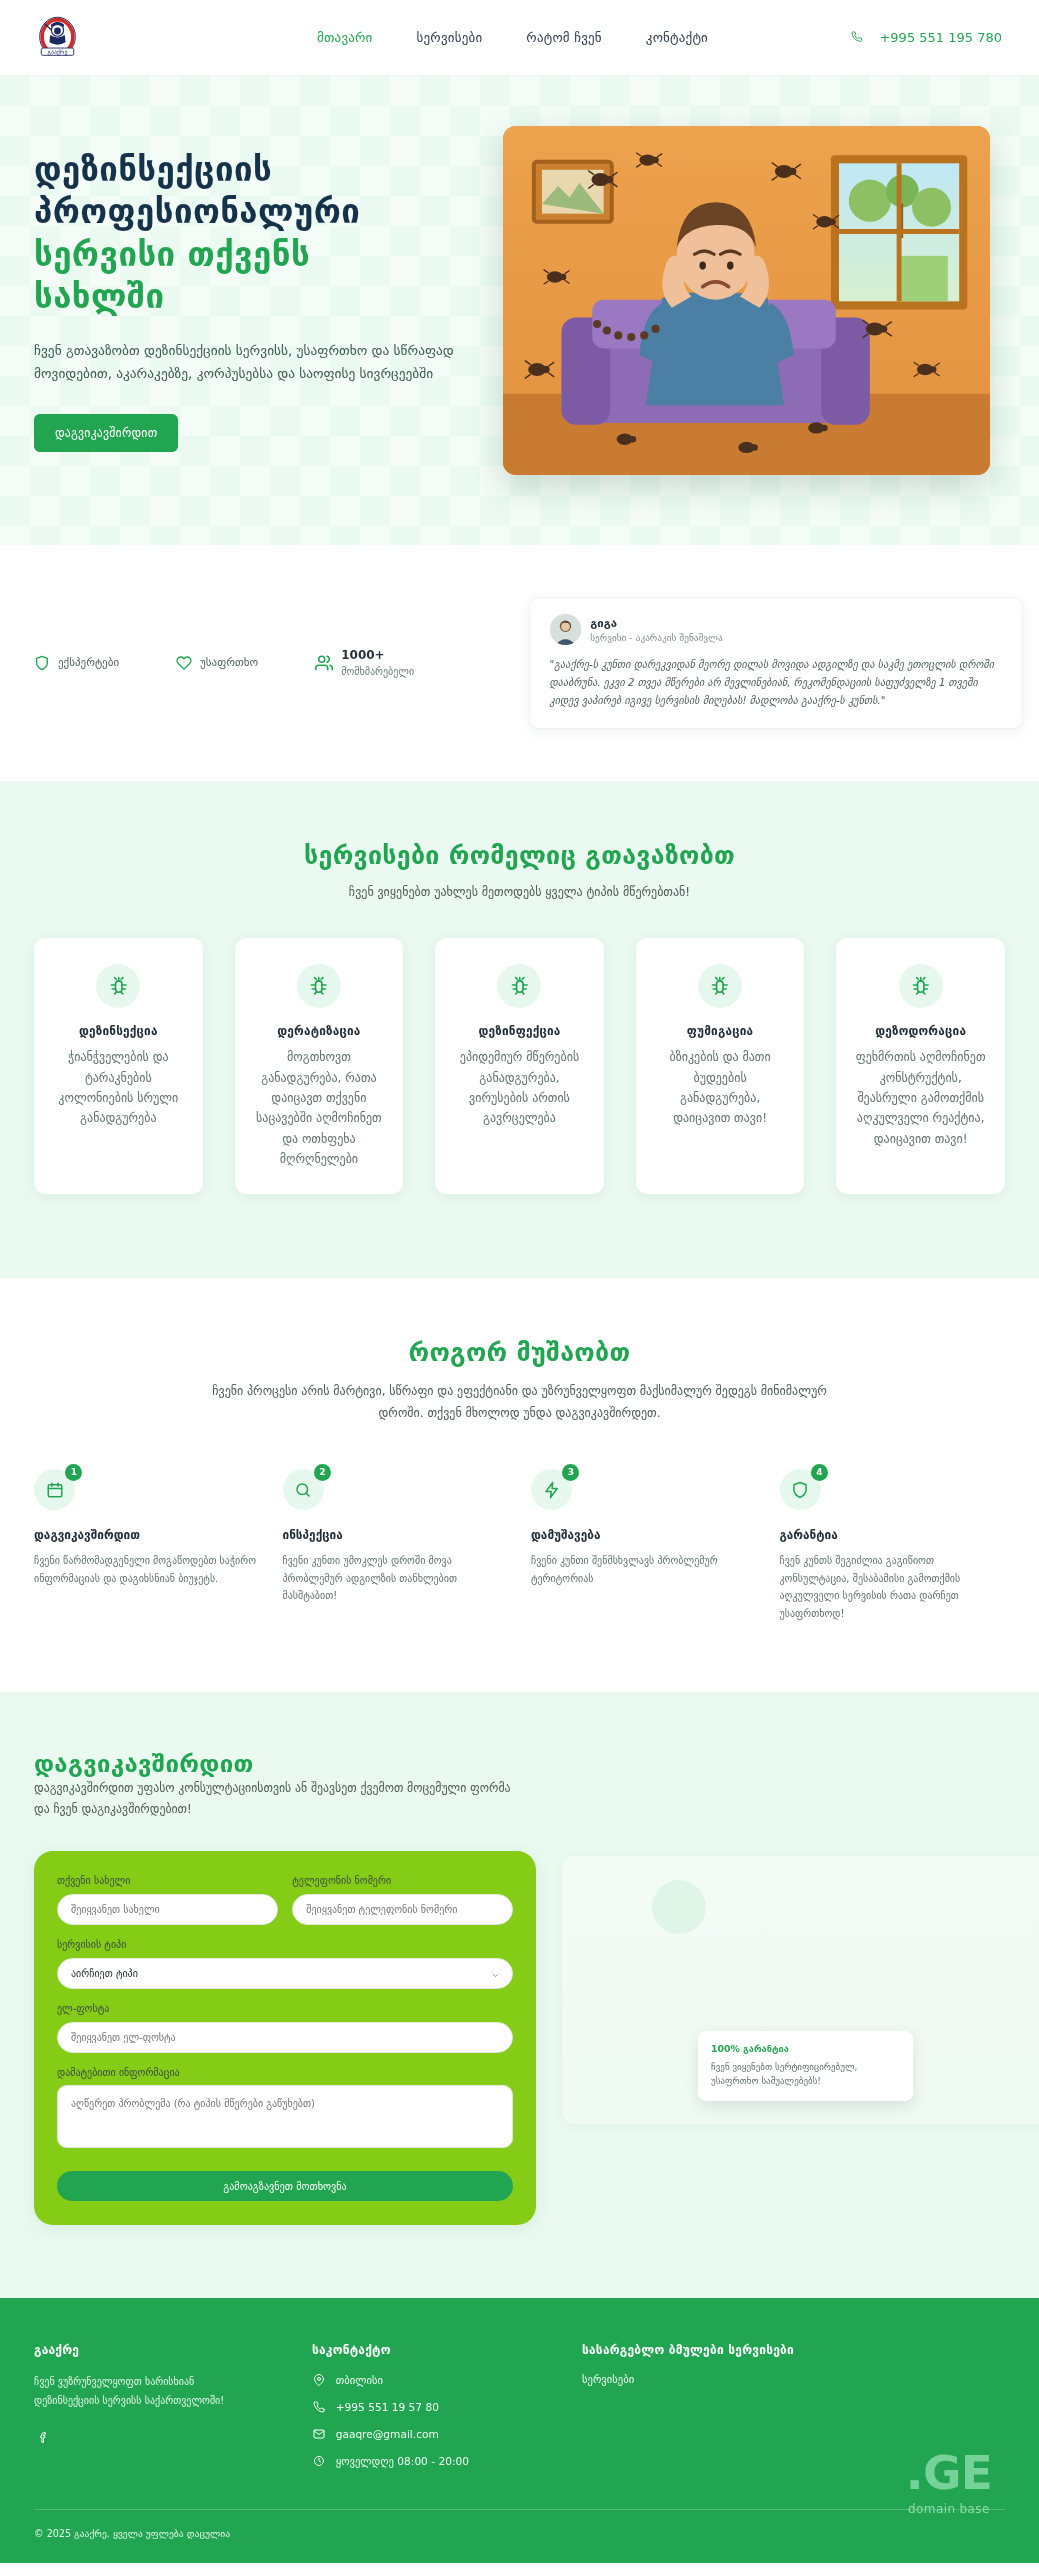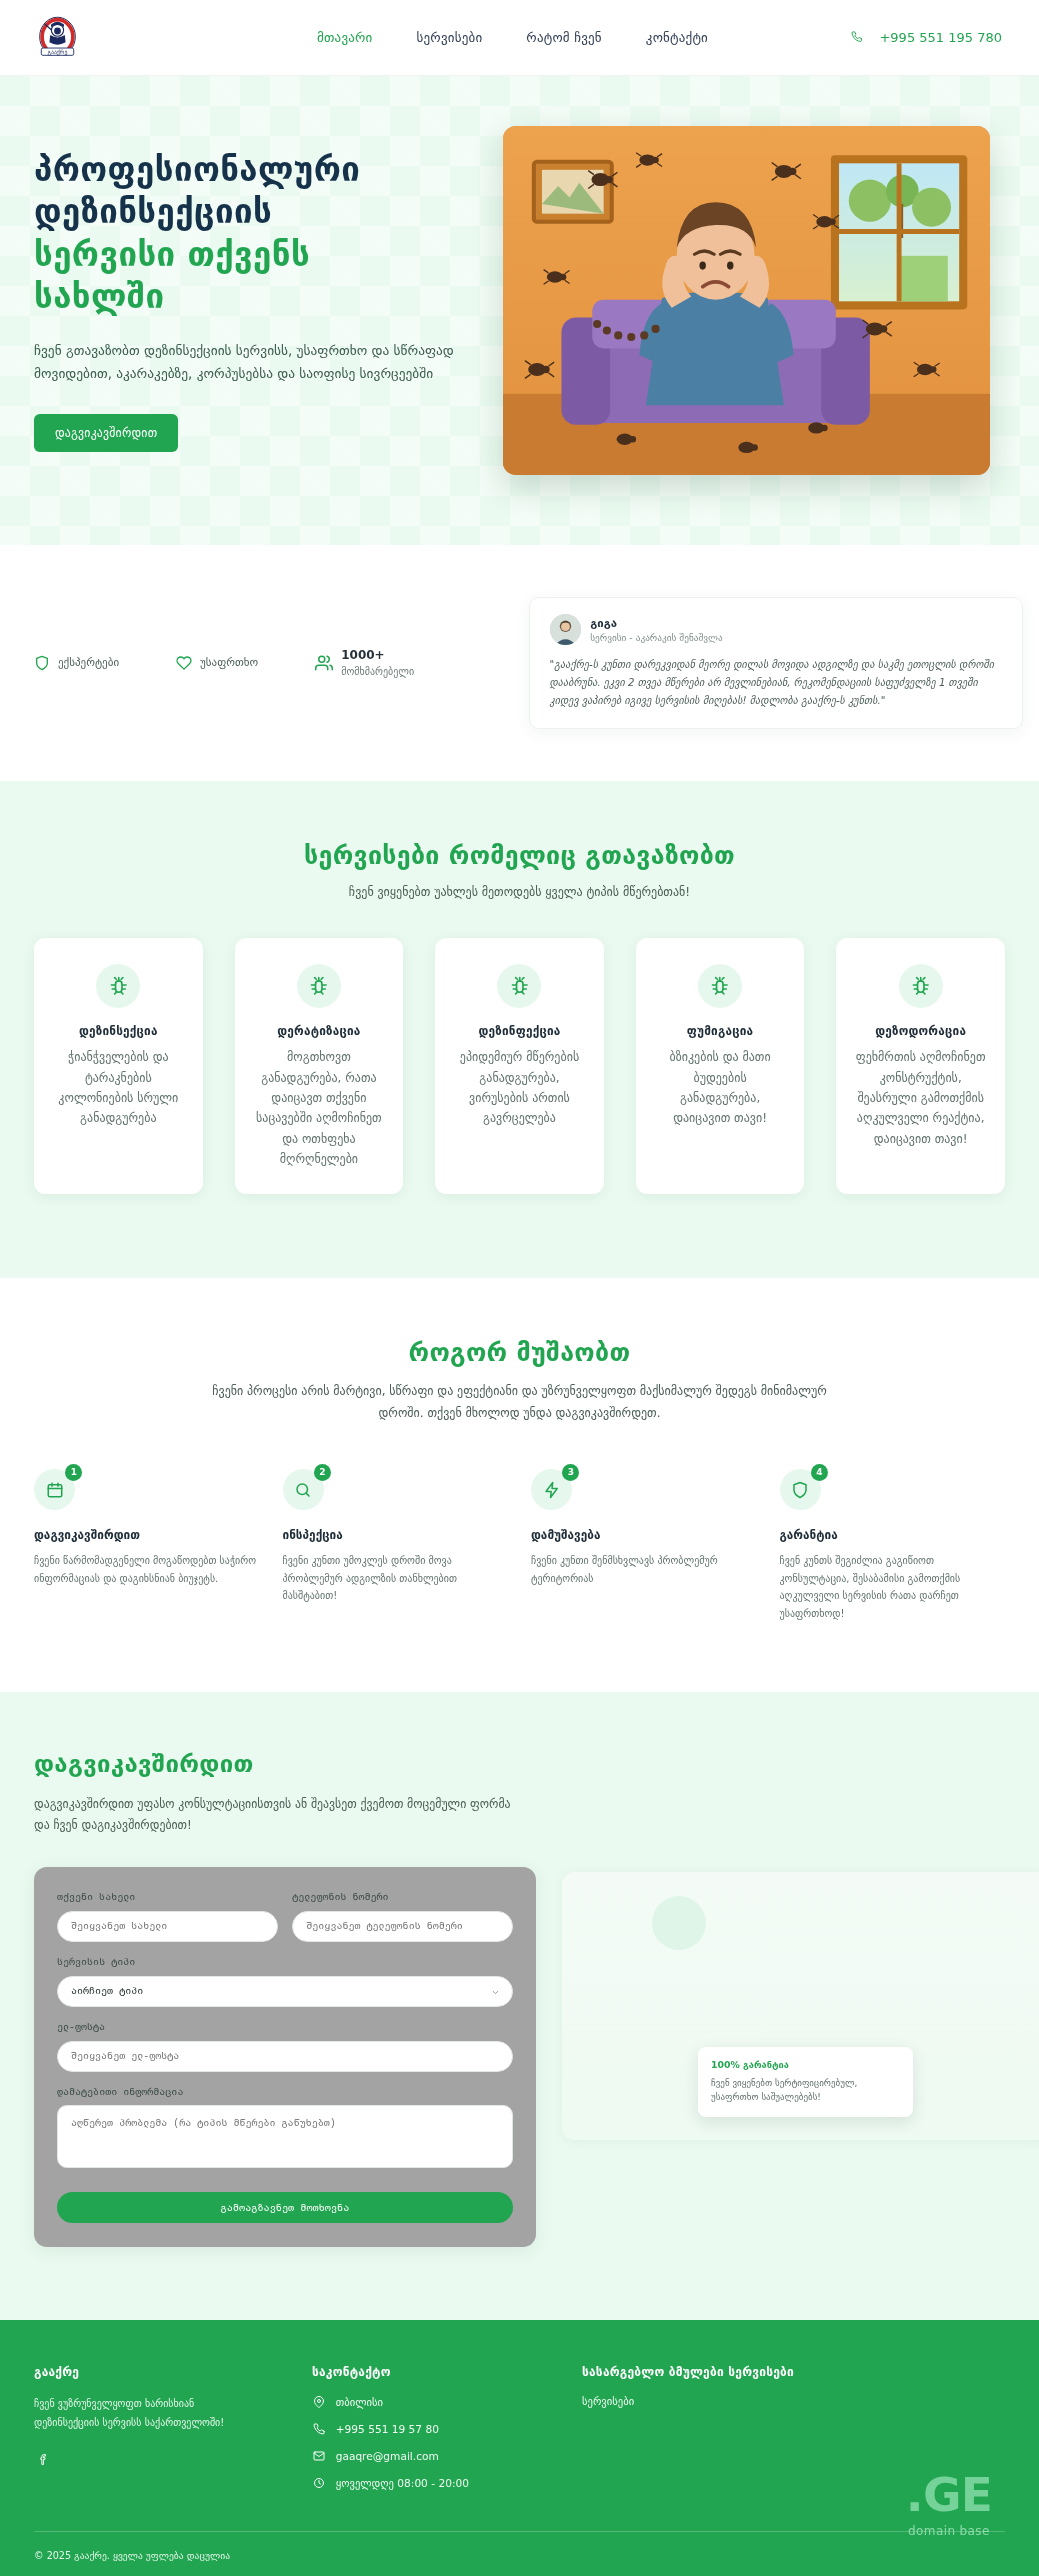--- a/index.html
+++ b/index.html
@@ -358,8 +358,8 @@
     <div class="hero-inner">
       <div class="hero-left">
         <h1 class="hero-title">
+          <span class="d">დეზინსექციის</span>
           <span class="d">პროფესიონალური</span>
-          <span class="d">დეზინსექციის</span>
           <span class="g">სერვისი თქვენს</span>
           <span class="g">სახლში</span>
         </h1>

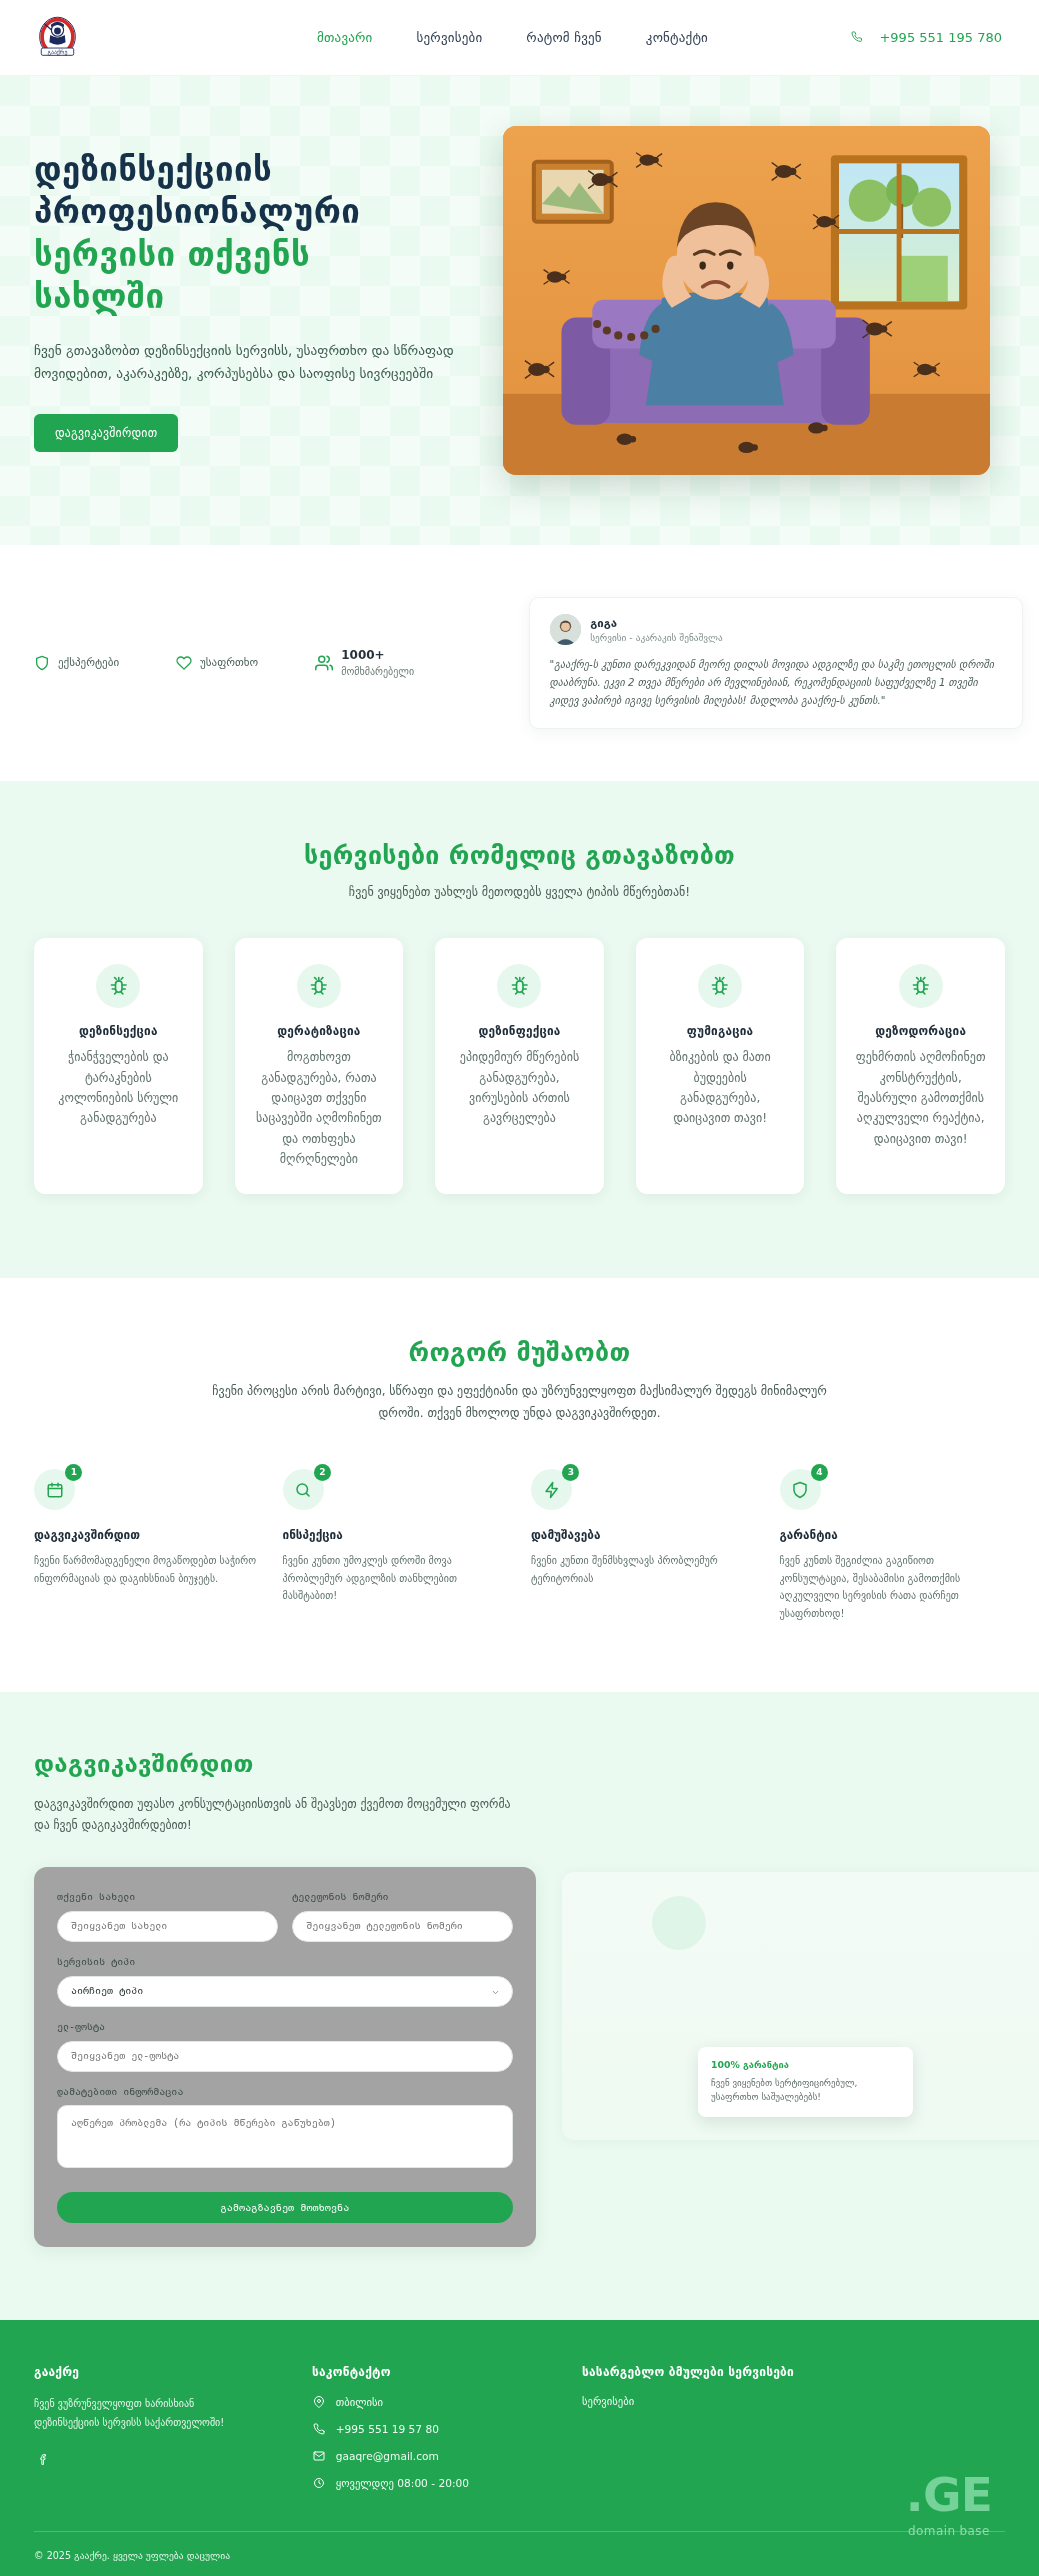--- a/index.html
+++ b/index.html
@@ -220,7 +220,7 @@
   .contact { background: #eafaf0; padding: 58px 0 73px; position: relative; overflow: hidden; }
   .contact-inner { width: 1007px; margin: 0 auto; padding: 0 18px; position: relative; }
   .contact-title { font-size: 24px; font-weight: 700; color: #22a550; letter-spacing: 0.3px; }
-  .contact-sub { margin-top: 16px; font-size: 11.8px; line-height: 1.8; color: #4c5f57; max-width: 487px; }
+  .contact-sub { font-size: 11.8px; line-height: 1.8; color: #4c5f57; max-width: 487px; }
   .contact-grid { display: flex; gap: 32px; margin-top: 31px; align-items: flex-start; }
   .form-card {
     width: 502px;

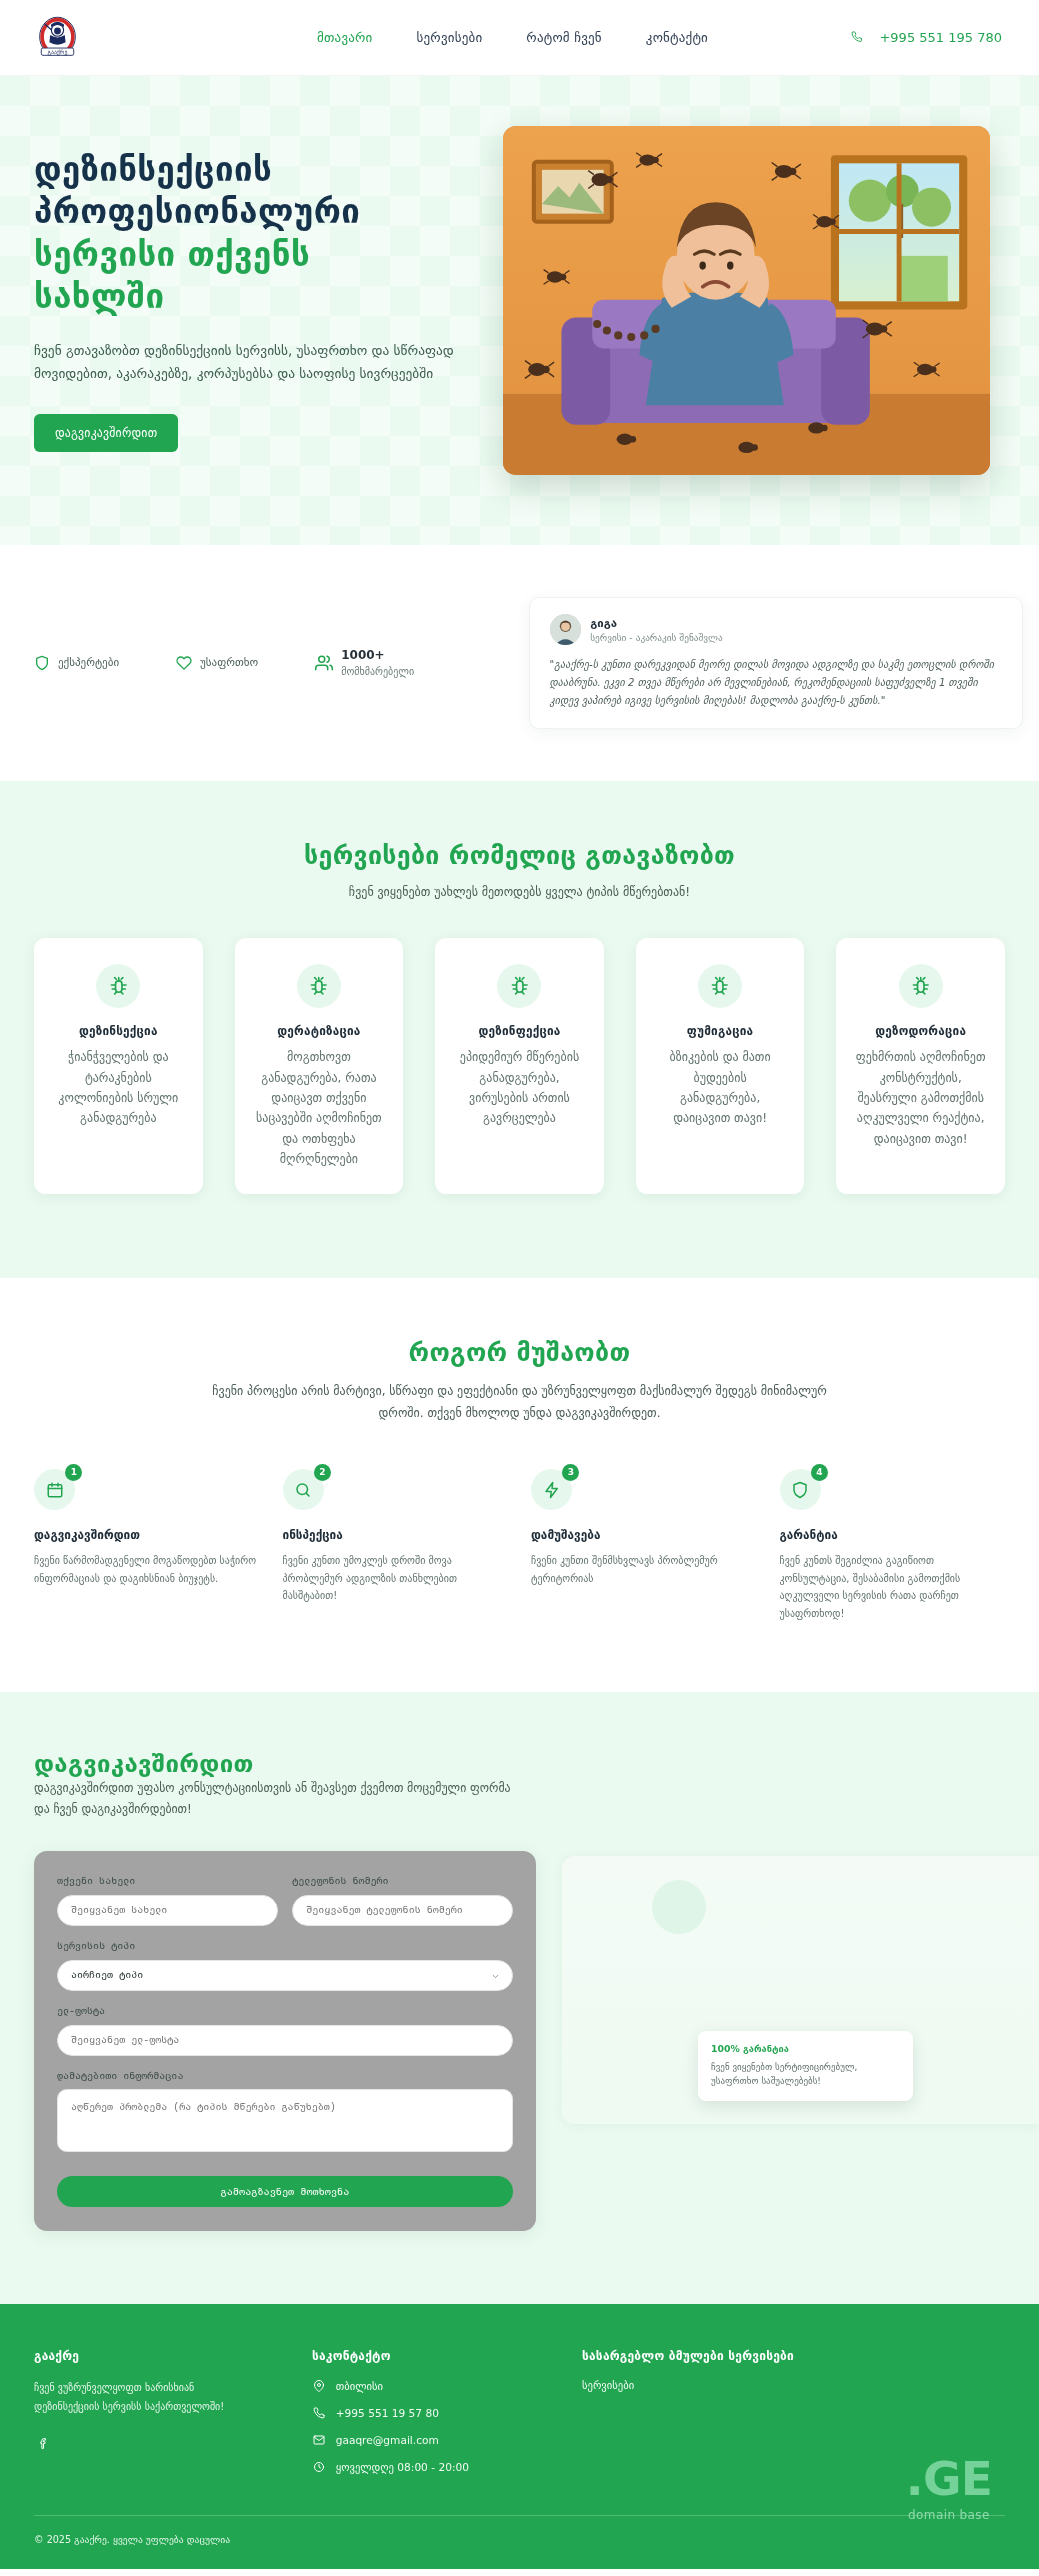--- a/index.html
+++ b/index.html
@@ -224,11 +224,10 @@
   .contact-grid { display: flex; gap: 32px; margin-top: 31px; align-items: flex-start; }
   .form-card {
     width: 502px;
-    background: #a3a3a3;
-    border-radius: 13px;
+    background: #84cc16;
+    border-radius: 19px;
     padding: 24px 23px 24px;
     box-shadow: 0 3.2px 18px rgba(25,60,42,.08);
-    font-family: Liberation Mono, monospace;
   }
   .frow { display: flex; gap: 14.6px; }
   .fgroup { flex: 1 1 0; margin-bottom: 14.6px; }

